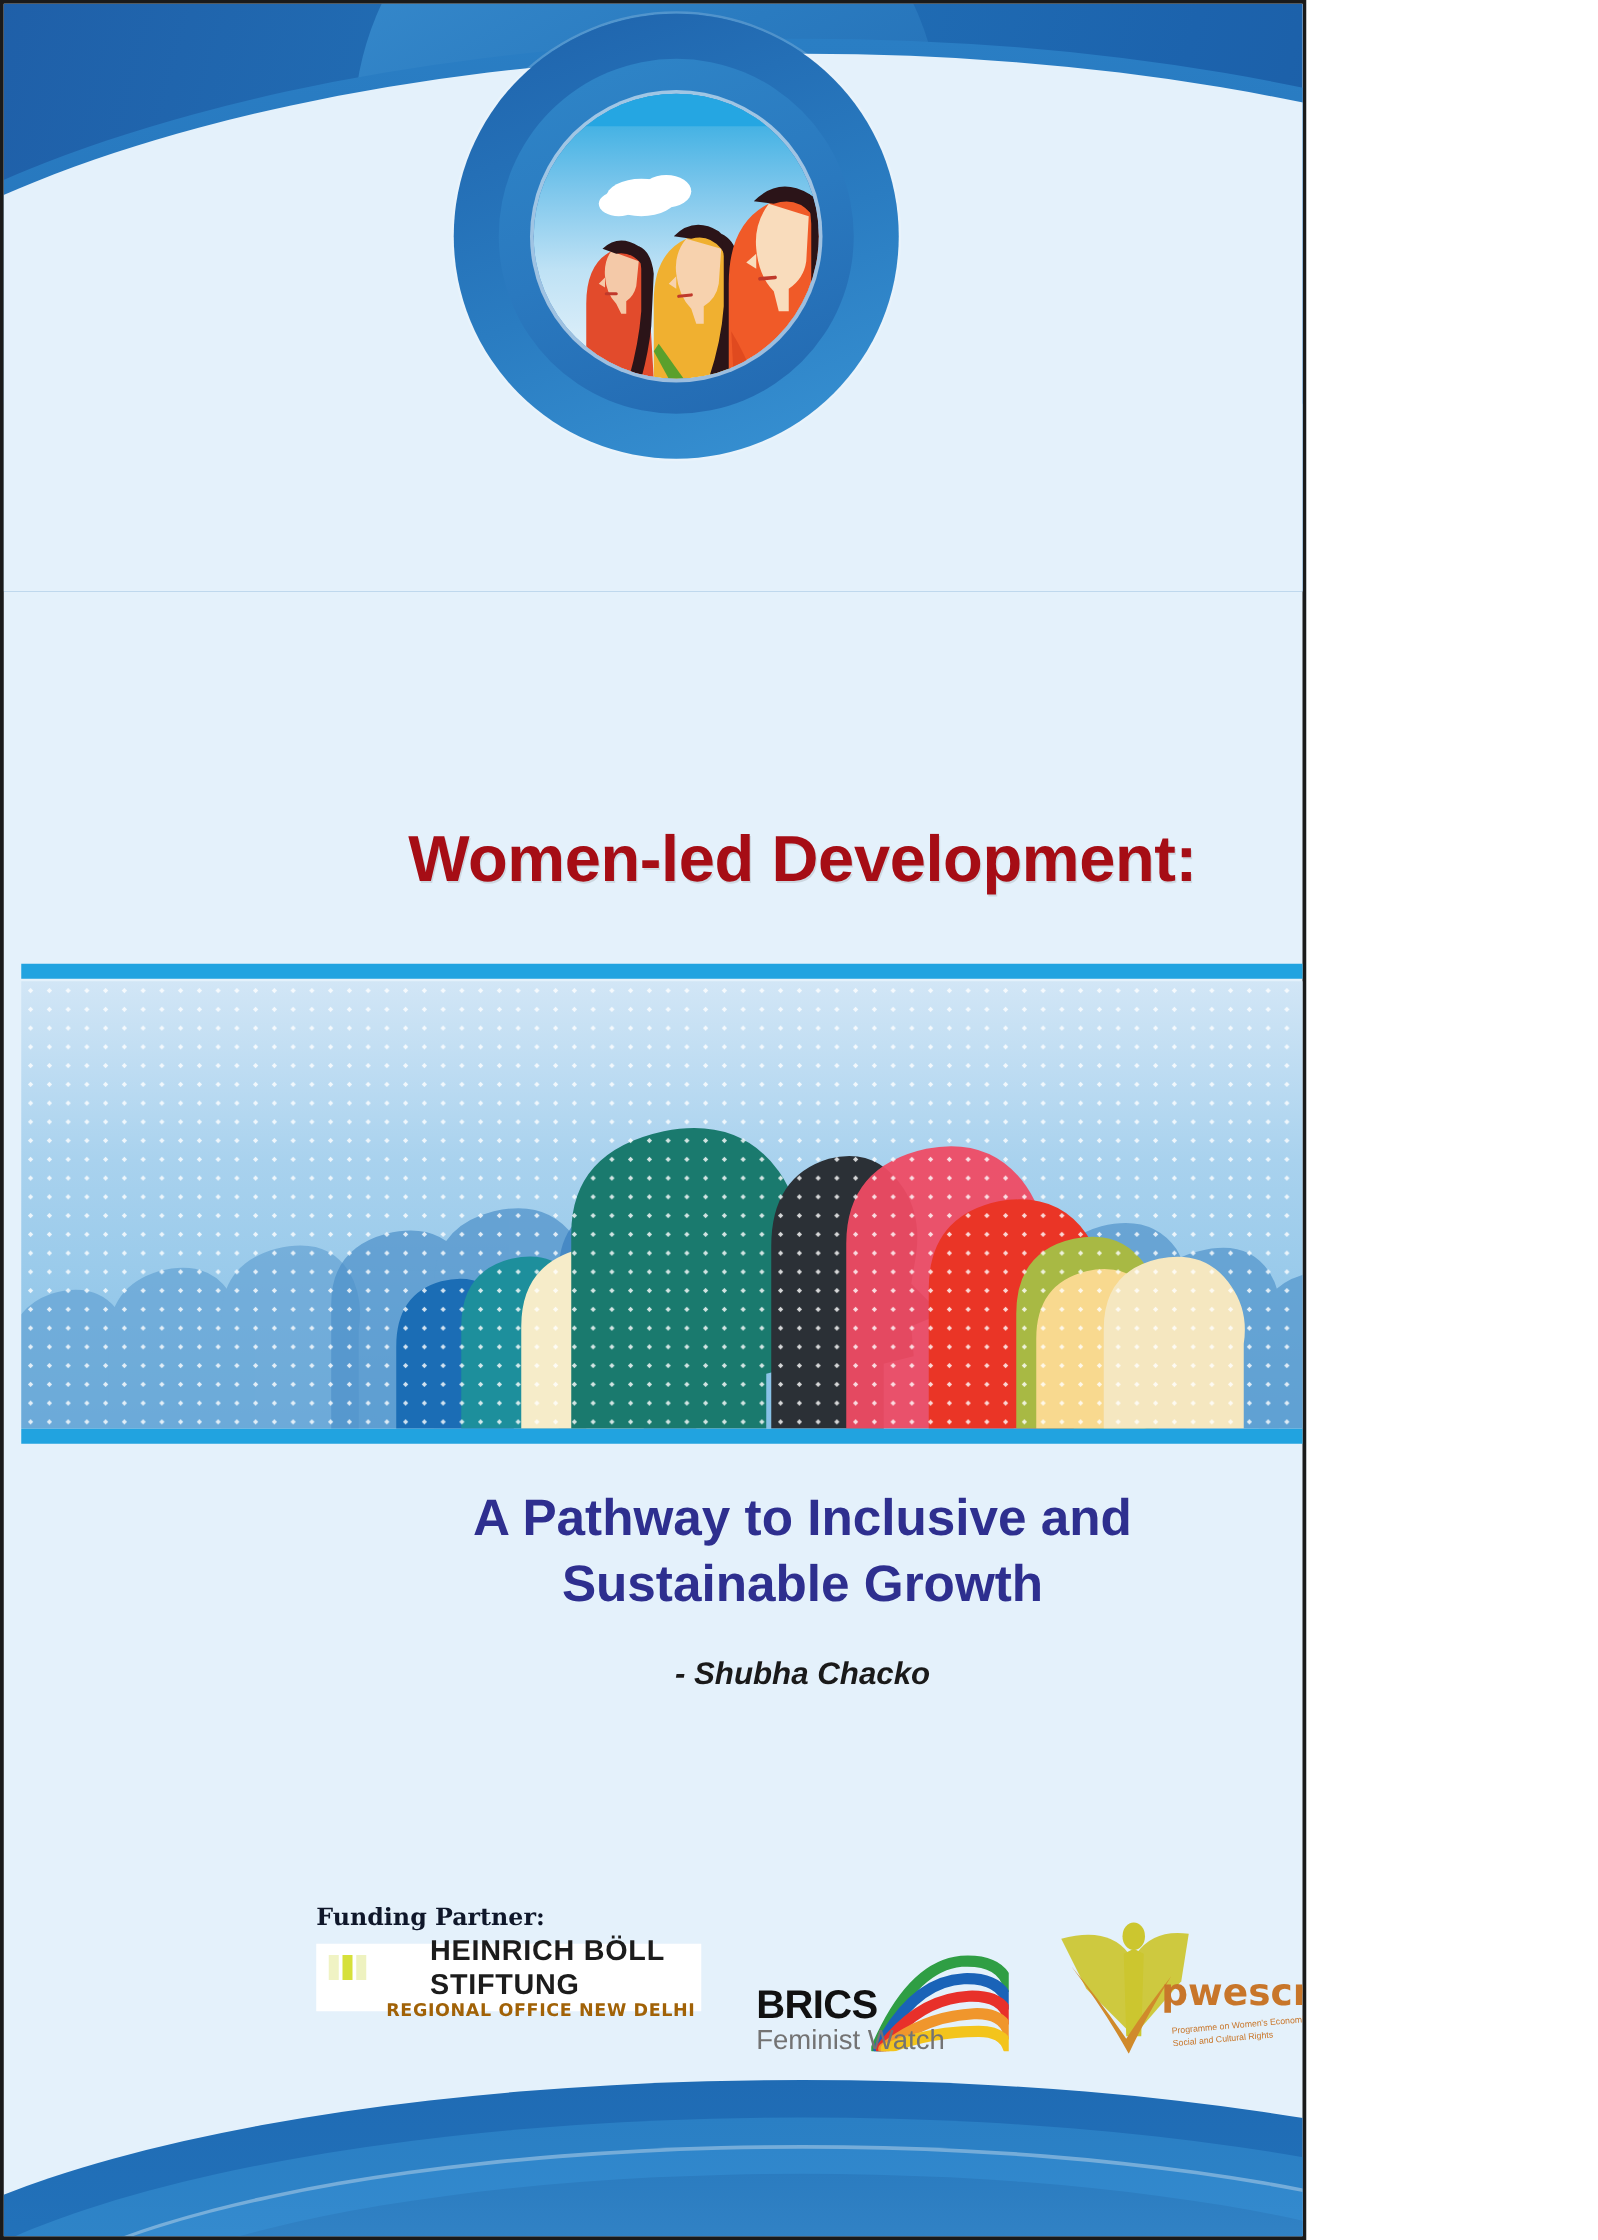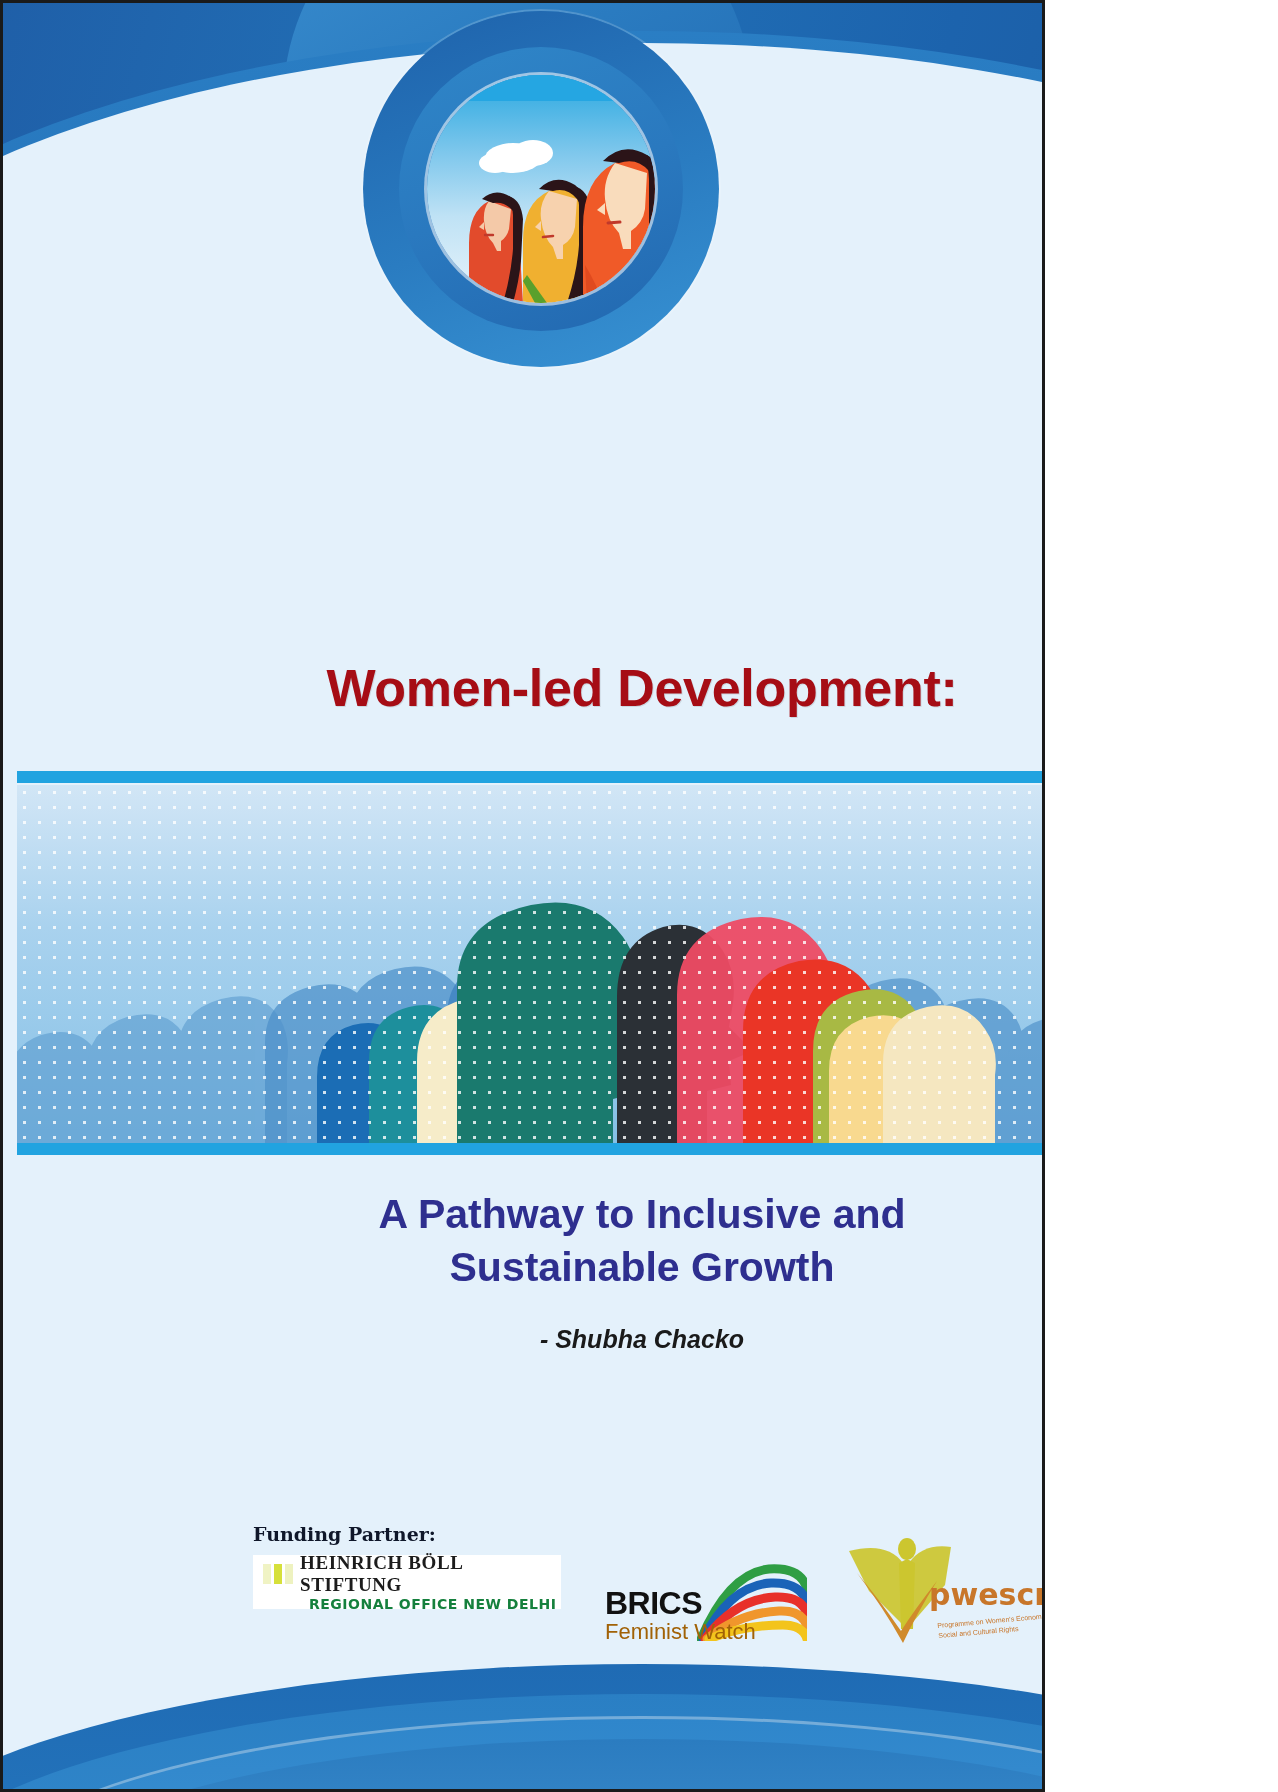--- a/index.html
+++ b/index.html
@@ -202,11 +202,12 @@
   .hbs-b2 { background: #d6e03a; }
   .hbs-b3 { background: #eef2c0; }
   .hbs-name {
-    font-size: 19px;
+    font-size: 23px;
     font-weight: bold;
     color: #1c1c1c;
     letter-spacing: 0.6px;
-    font-family: Liberation Serif, serif;
+    font-family: Liberation Sans, sans-serif;
+    margin-left: 44px;
   }
   .hbs-sub {
     padding-left: 56px;

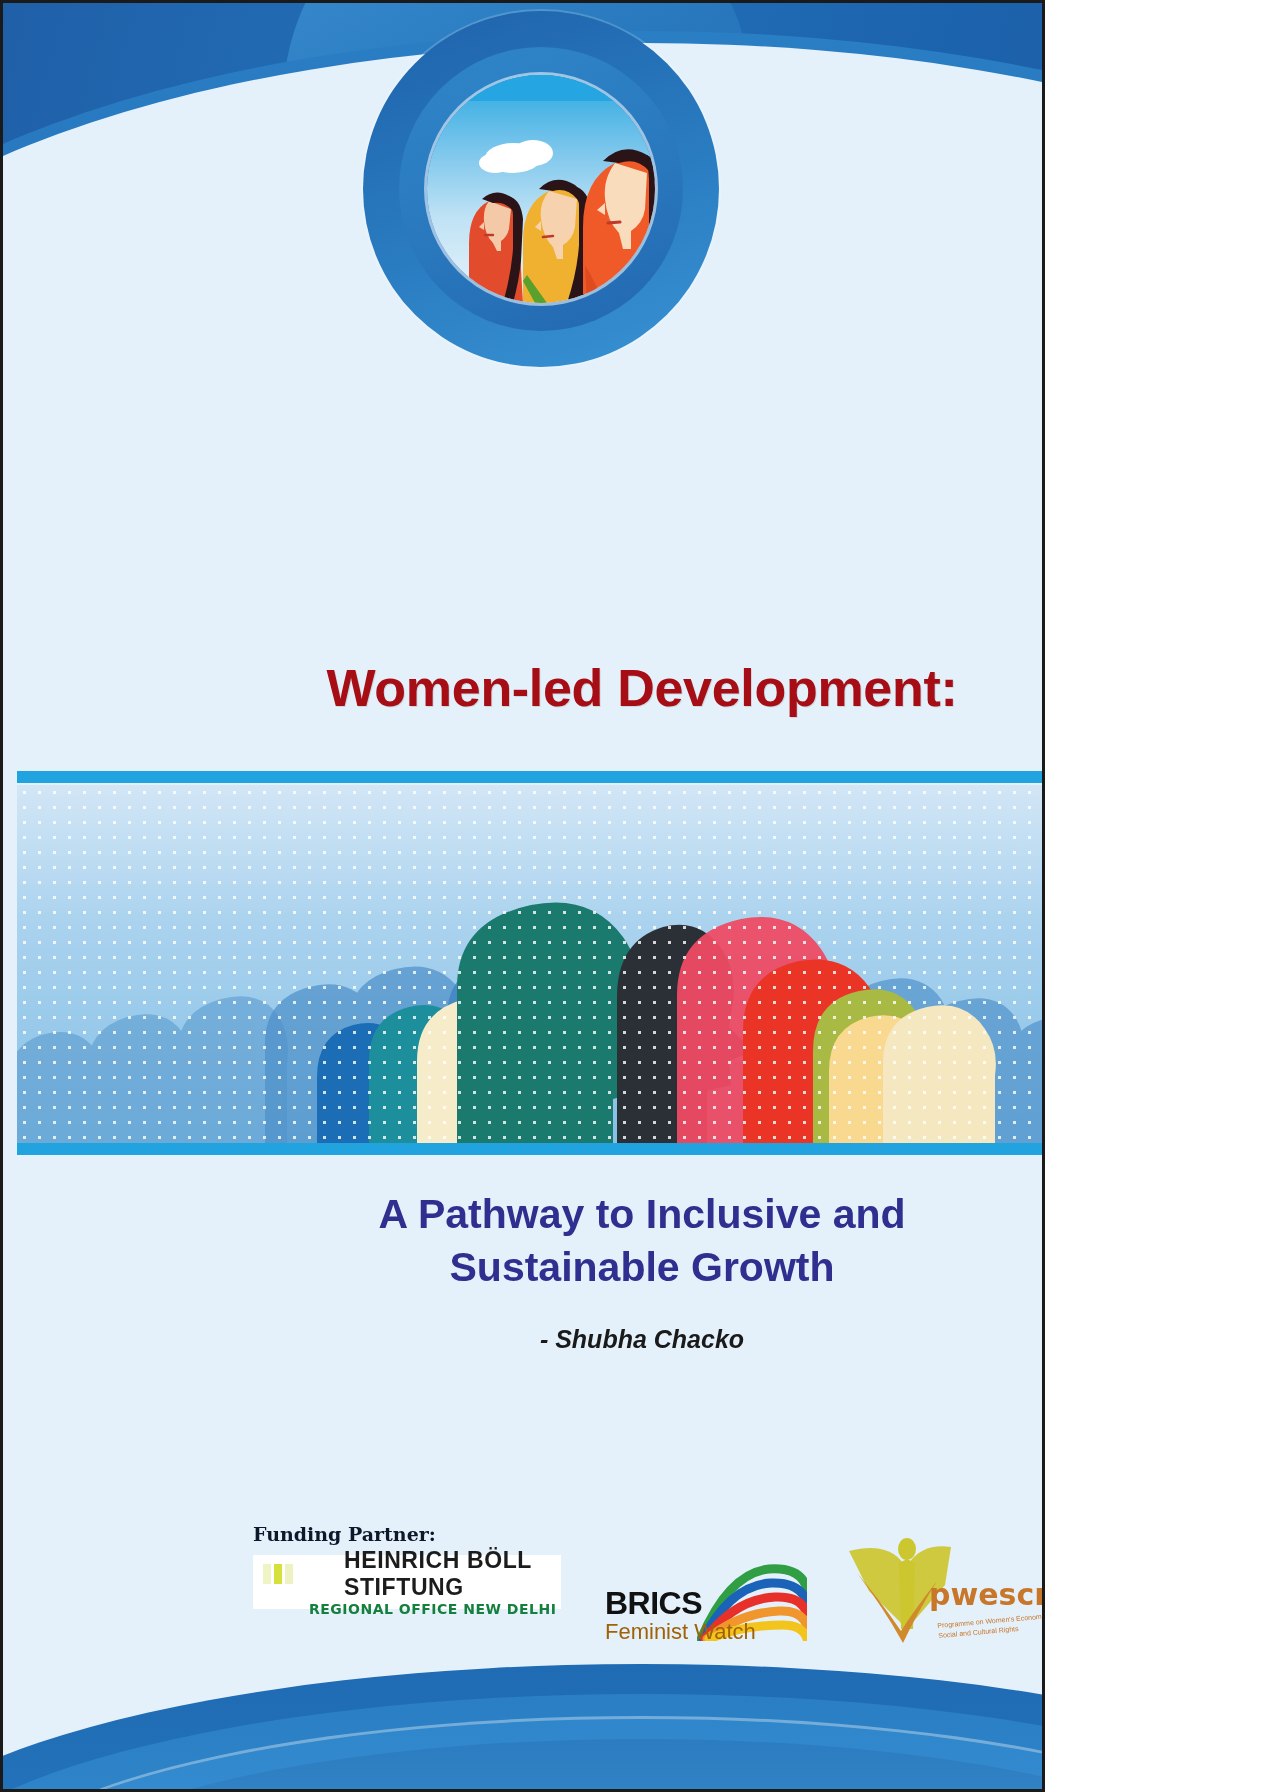--- a/index.html
+++ b/index.html
@@ -213,7 +213,7 @@
     padding-left: 56px;
     font-size: 14px;
     font-weight: bold;
-    color: #15803d;
+    color: #a16207;
     letter-spacing: 0.5px;
     font-family: "DejaVu Sans", sans-serif;
   }

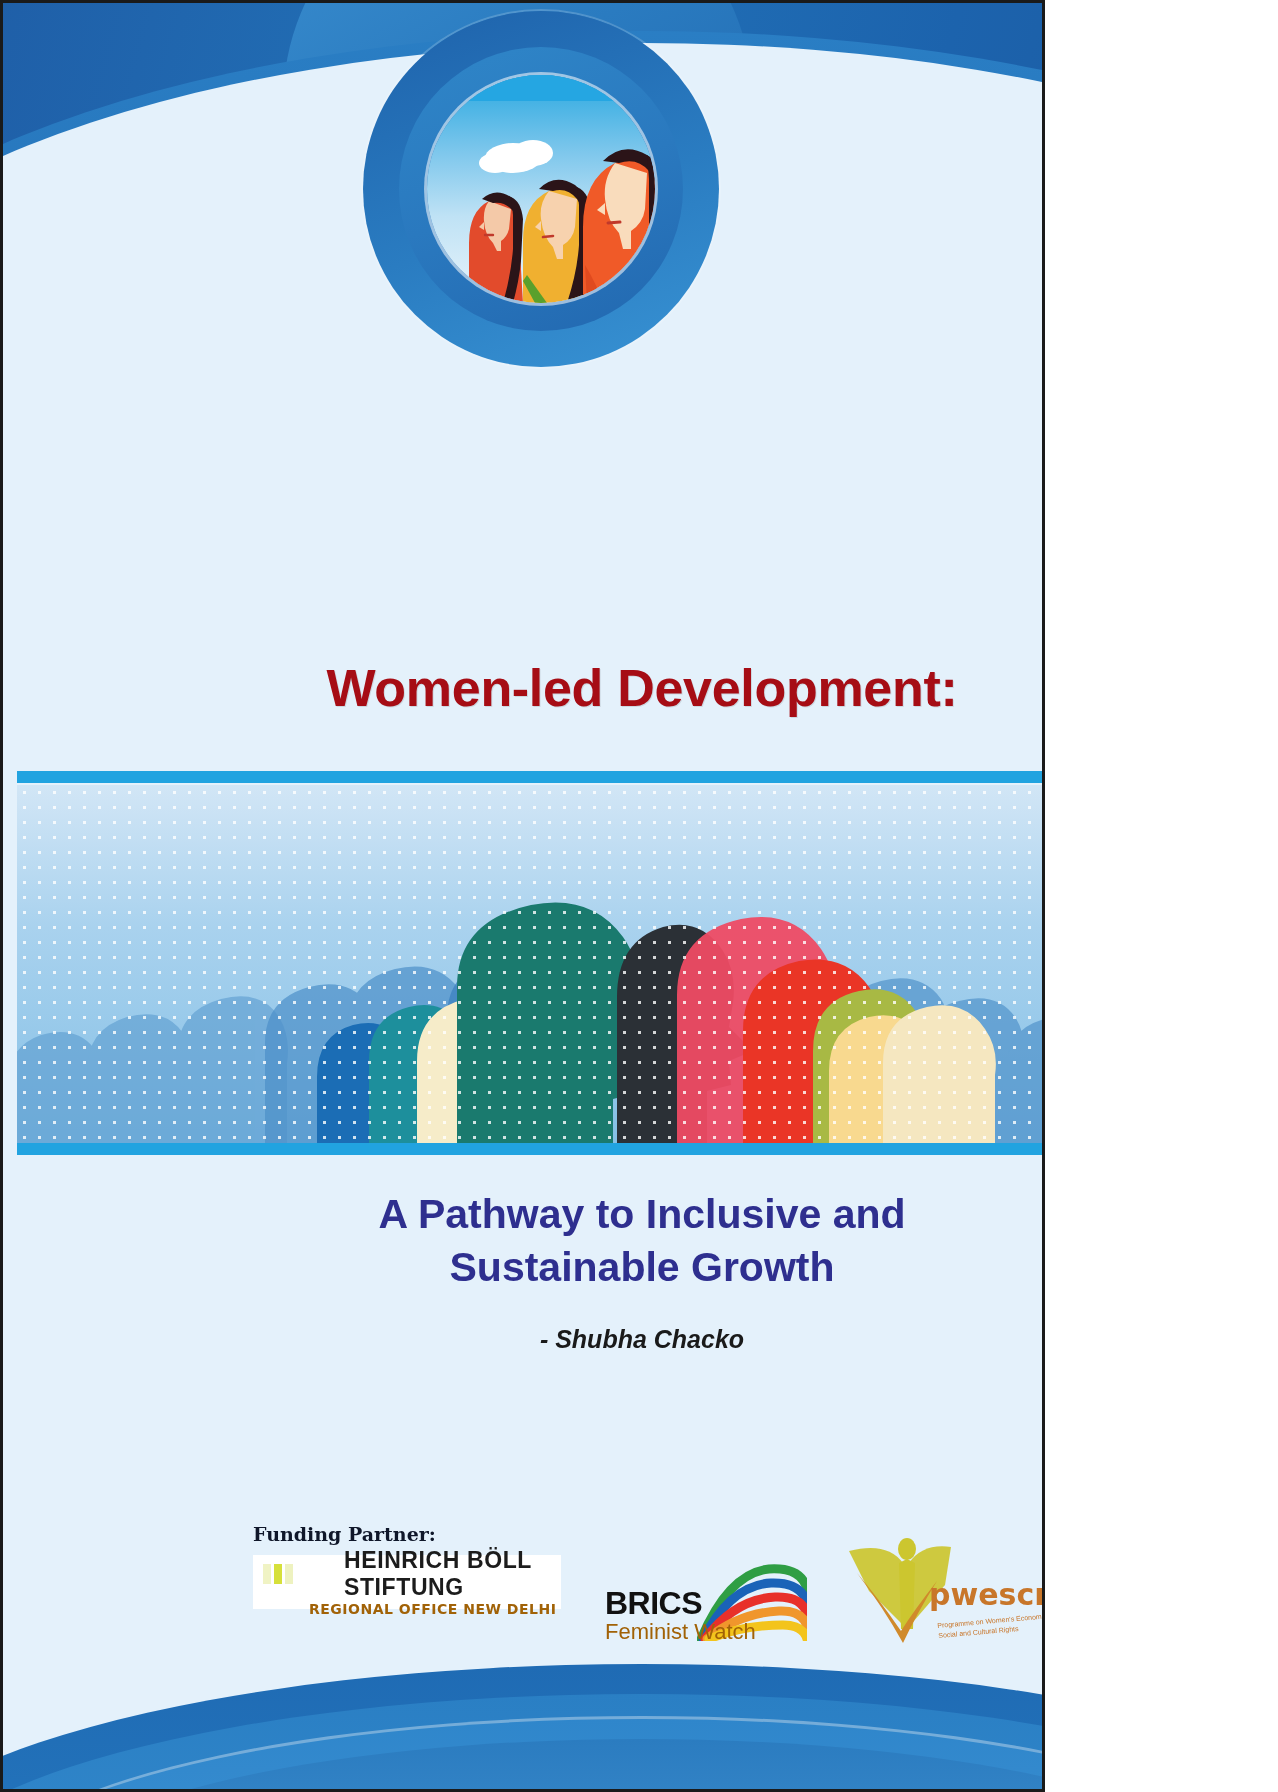--- a/index.html
+++ b/index.html
@@ -236,7 +236,7 @@
     position: absolute;
     left: 0; top: 56px;
     font-size: 22px;
-    color: #a16207;
+    color: #737373;
   }
   .brics-swoosh {
     position: absolute;

